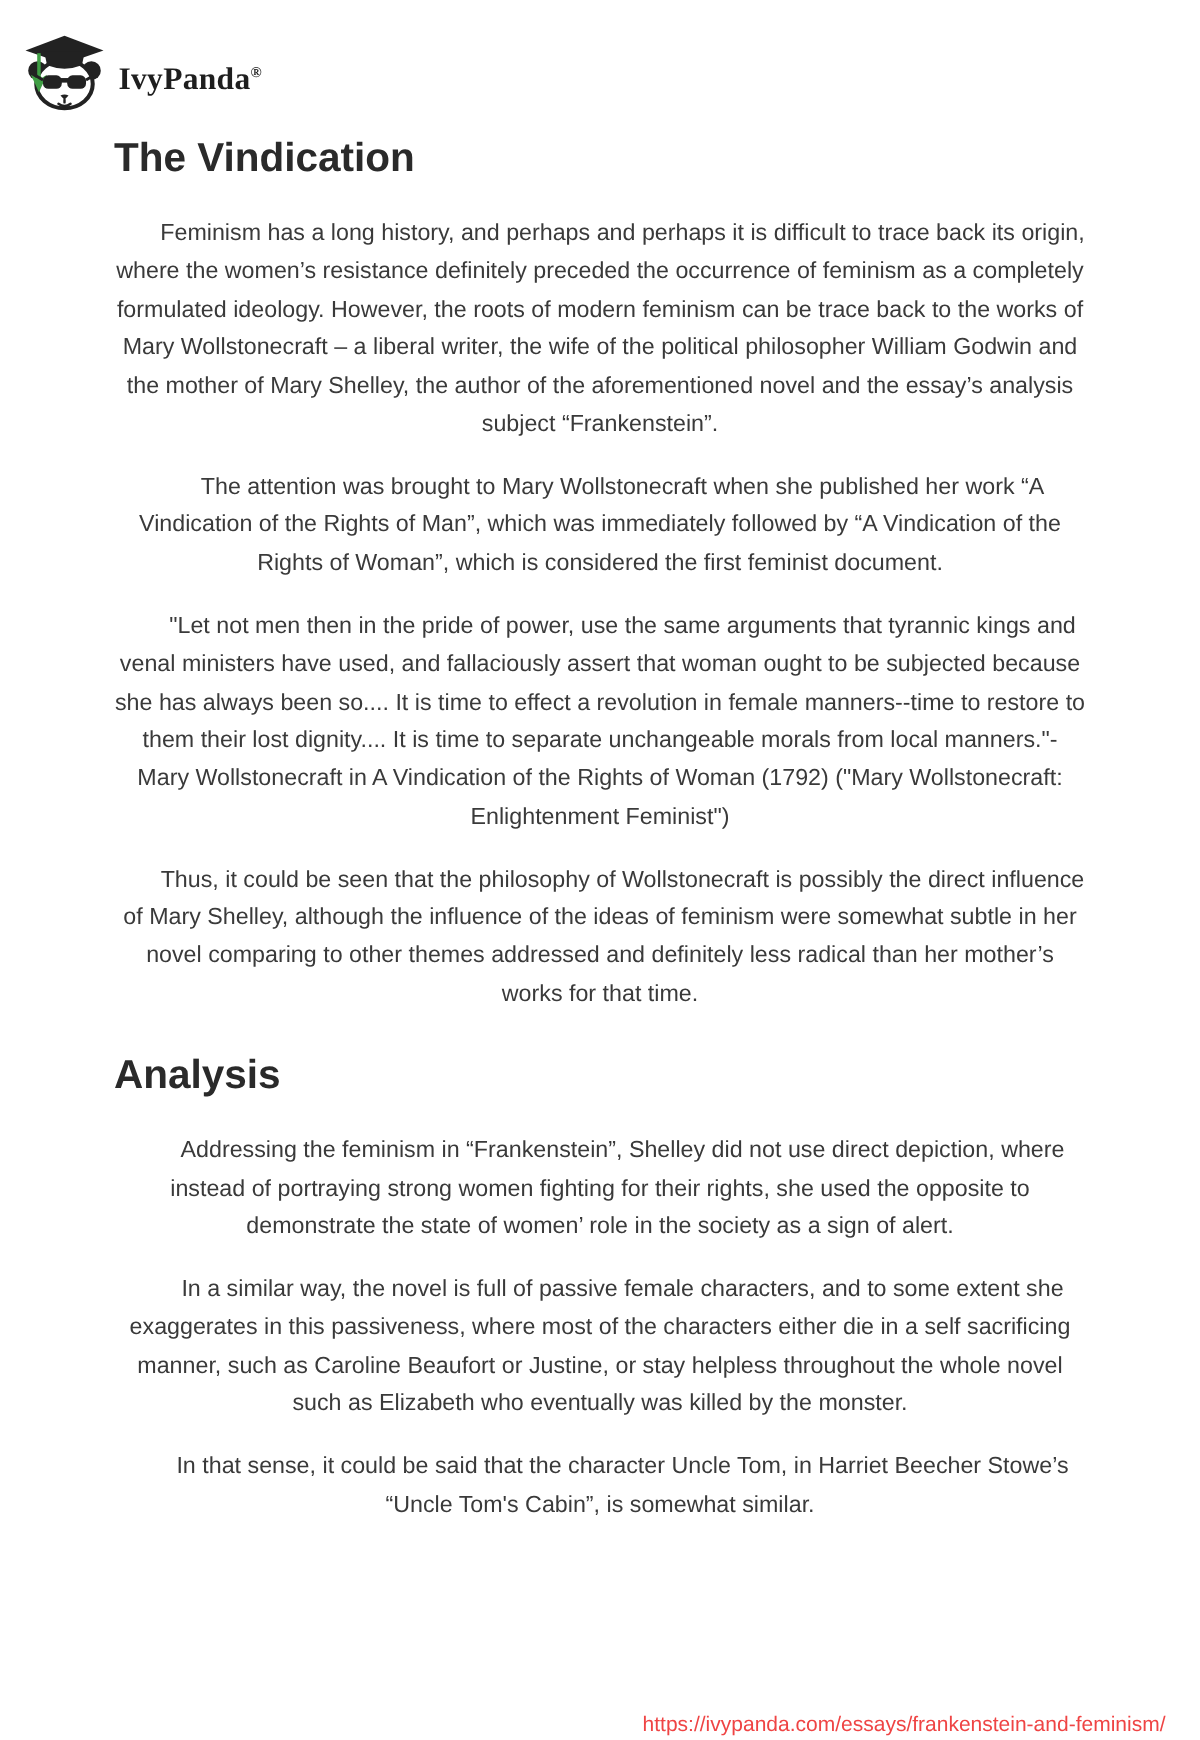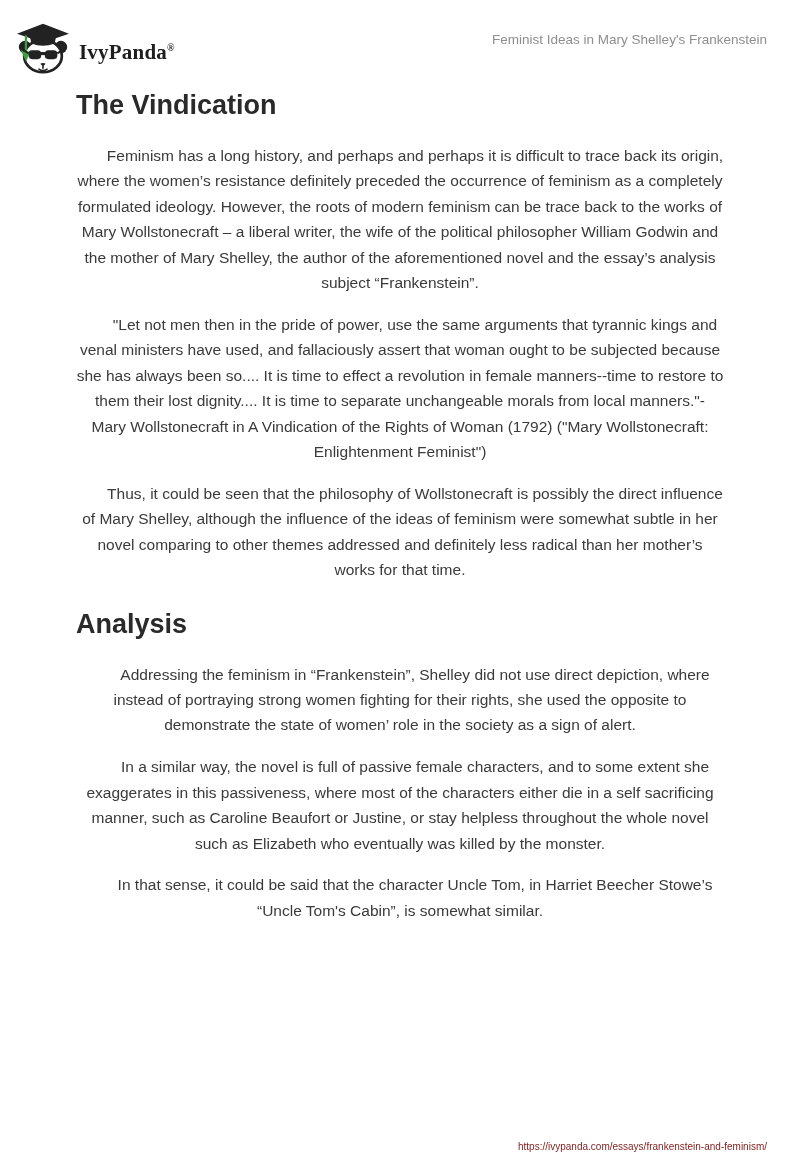--- a/index.html
+++ b/index.html
@@ -113,7 +113,6 @@
       </span>
       <span class="logo-text"><span>IvyPanda</span><span class="logo-reg">®</span></span>
     </div>
-    <div class="doc-title">Feminist Ideas in Mary Shelley's Frankenstein</div>
   </div>
 
   <div class="content">

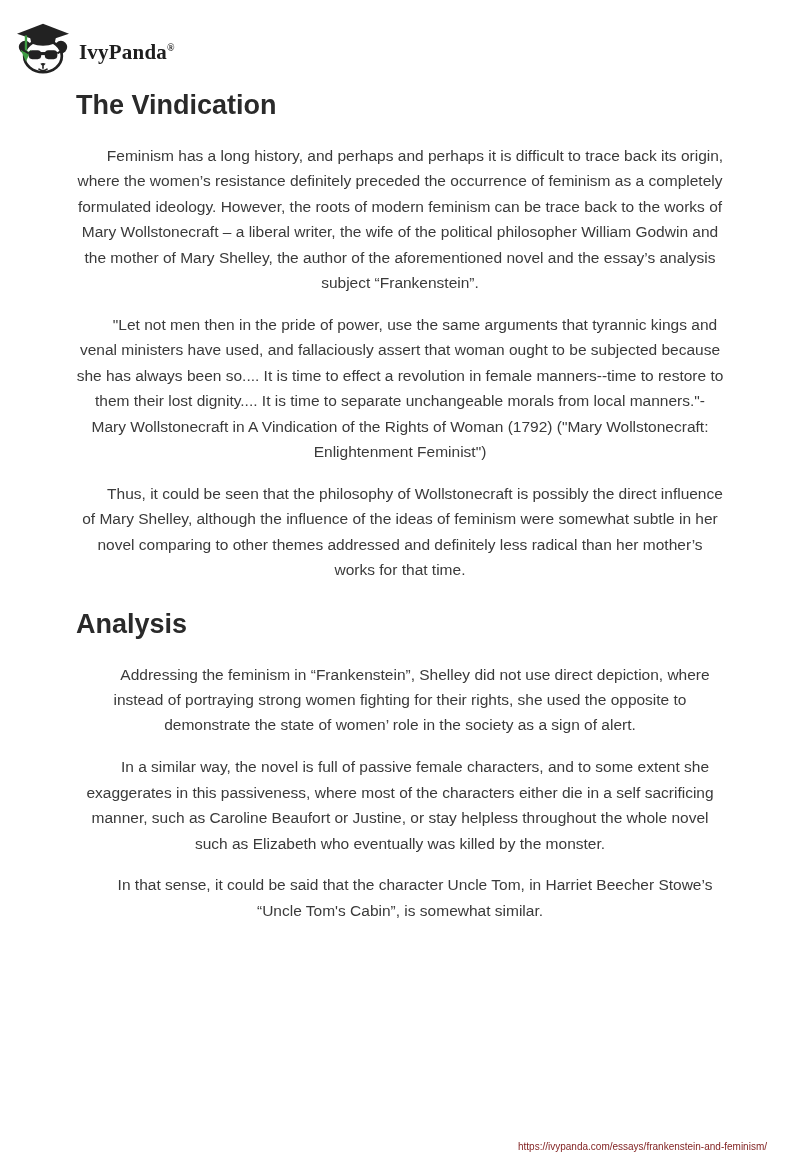--- a/index.html
+++ b/index.html
@@ -119,6 +119,7 @@
 
     <h1>The Vindication</h1>
     <p>Feminism has a long history, and perhaps and perhaps it is difficult to trace back its origin, where the women’s resistance definitely preceded the occurrence of feminism as a completely formulated ideology. However, the roots of modern feminism can be trace back to the works of Mary Wollstonecraft – a liberal writer, the wife of the political philosopher William Godwin and the mother of Mary Shelley, the author of the aforementioned novel and the essay’s analysis subject “Frankenstein”.</p>
+    <p>The attention was brought to Mary Wollstonecraft when she published her work “A Vindication of the Rights of Man”, which was immediately followed by “A Vindication of the Rights of Woman”, which is considered the first feminist document.</p>
     <p>"Let not men then in the pride of power, use the same arguments that tyrannic kings and venal ministers have used, and fallaciously assert that woman ought to be subjected because she has always been so.... It is time to effect a revolution in female manners--time to restore to them their lost dignity.... It is time to separate unchangeable morals from local manners."- Mary Wollstonecraft in A Vindication of the Rights of Woman (1792) ("Mary Wollstonecraft: Enlightenment Feminist")</p>
     <p>Thus, it could be seen that the philosophy of Wollstonecraft is possibly the direct influence of Mary Shelley, although the influence of the ideas of feminism were somewhat subtle in her novel comparing to other themes addressed and definitely less radical than her mother’s works for that time.</p>
 

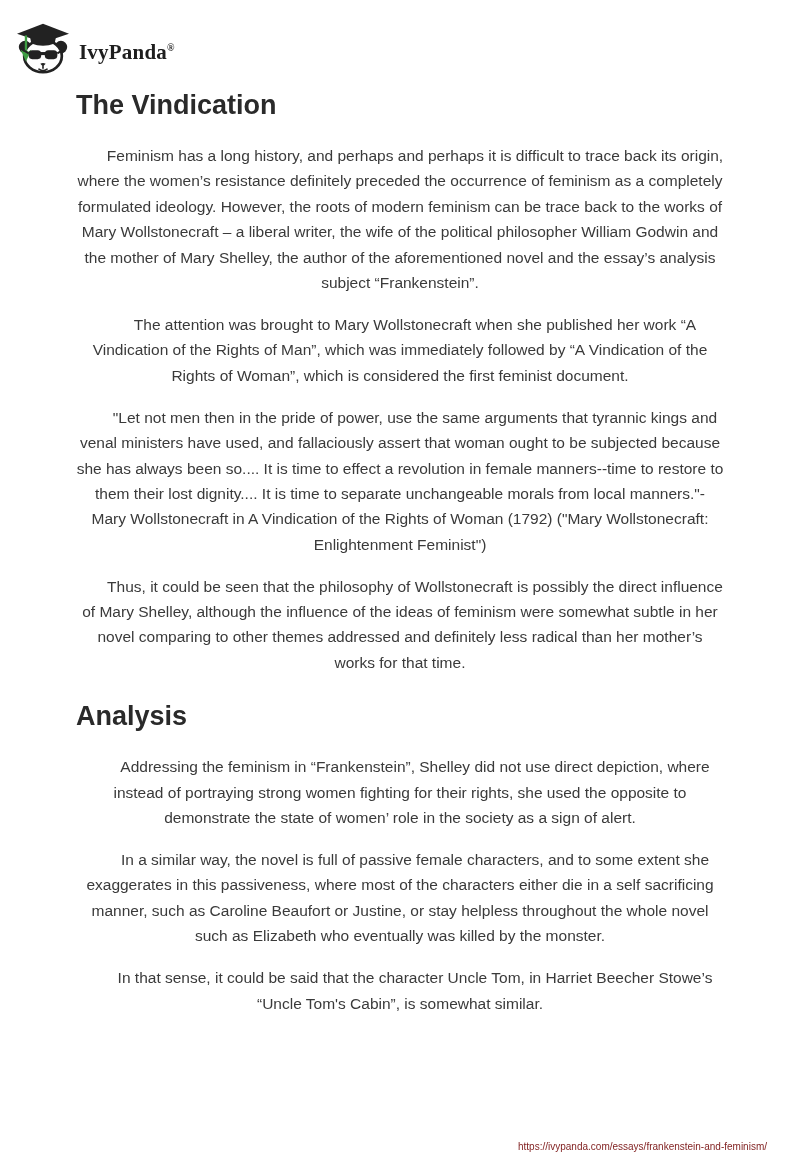--- a/index.html
+++ b/index.html
@@ -75,9 +75,9 @@
   .footer-url {
     position: absolute;
     top: 1125px;
-    right: 33px;
-    font-size: 10px;
-    color: #7f1d1d;
+    right: 23px;
+    font-size: 14px;
+    color: #ef4444;
     line-height: 1.2;
   }
 </style>

